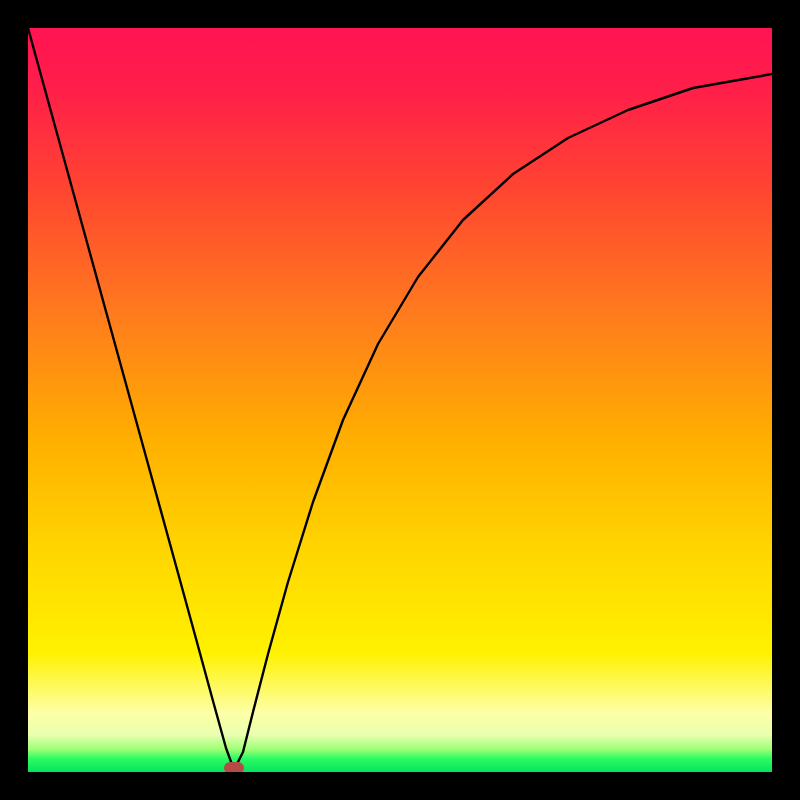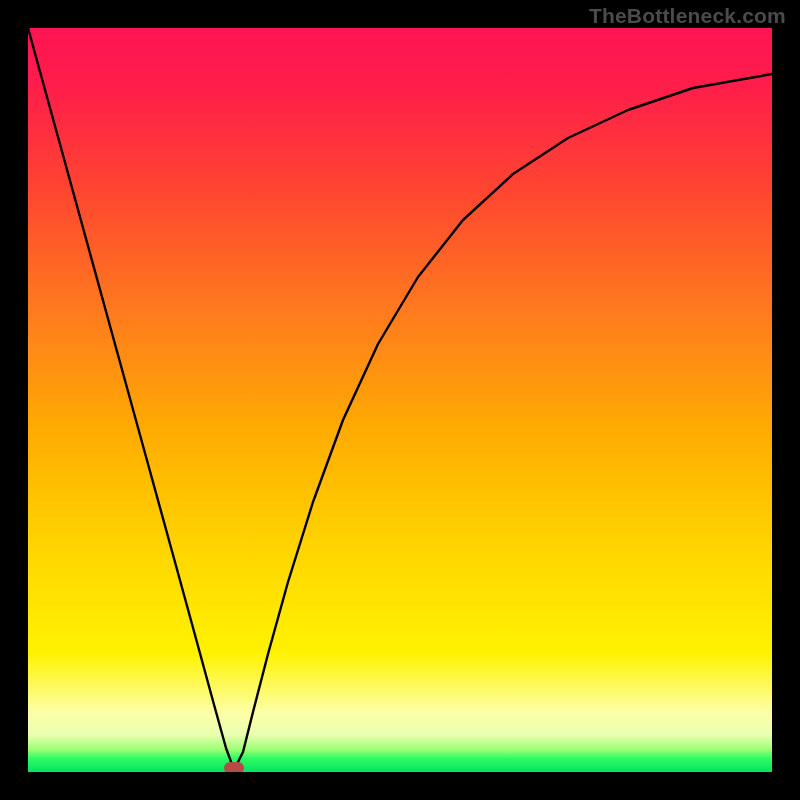--- a/index.html
+++ b/index.html
@@ -91,7 +91,6 @@
     <div class="marker" id="opt-marker" style="left: 206px; top: 740px; background: rgb(182, 74, 69);"></div>
   </div>
 
-  <div class="watermark">TheBottleneck.com</div>
 </div>
 
 </body></html>

